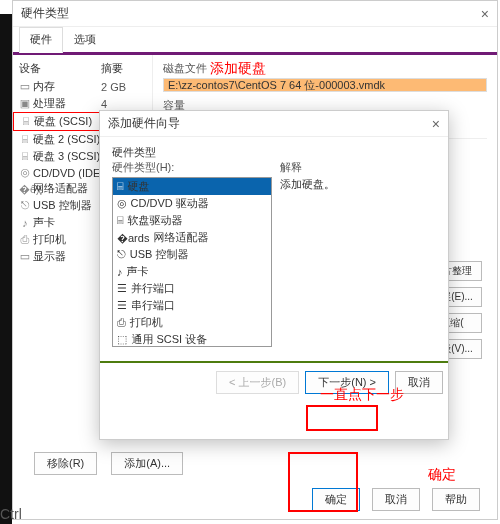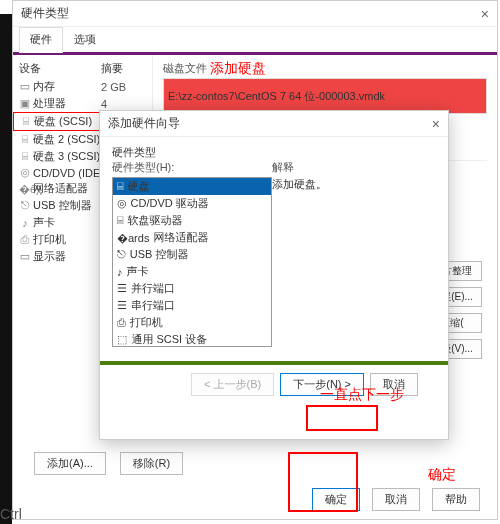--- a/index.html
+++ b/index.html
@@ -22,7 +22,7 @@
 .row.sel{border:1px solid red}
 .rcol{flex:1;padding:6px 10px}
 .lbl{color:#555;margin-bottom:2px}
-.field{border:1px solid #ddd;background:#ef4444;padding:11px 4px;width:100%;margin-bottom:6px}
+.field{border:1px solid #ddd;background:#fdba74;padding:0 4px;width:100%;margin-bottom:6px}
 .anno{position:absolute;color:red;font-size:14px;pointer-events:none}
 .btn{display:inline-block;border:1px solid #bbb;background:#fdfdfd;padding:3px 12px;margin:0 3px;cursor:pointer;font-size:11px}
 .btn.primary{border:1px solid #0078d4}

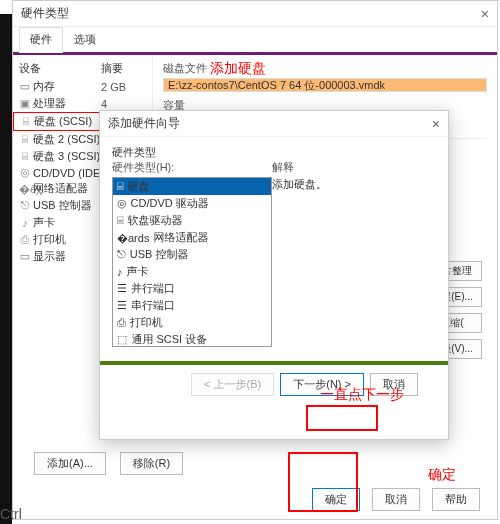--- a/index.html
+++ b/index.html
@@ -30,7 +30,7 @@
 .wizard{left:99px;top:110px;width:350px;height:330px;box-shadow:0 4px 18px rgba(0,0,0,.25)}
 .wbody{padding:8px 12px}
 .wsub{color:#666;margin:2px 0 8px 12px}
-.wcols{display:flex;gap:0}
+.wcols{display:flex;gap:8px}
 .listbox{border:1px solid #999;width:160px;height:170px;overflow:auto;background:#fff}
 .li{display:flex;align-items:center;padding:1px 4px;gap:4px}
 .li.sel{background:#0a64ad;color:#fff}

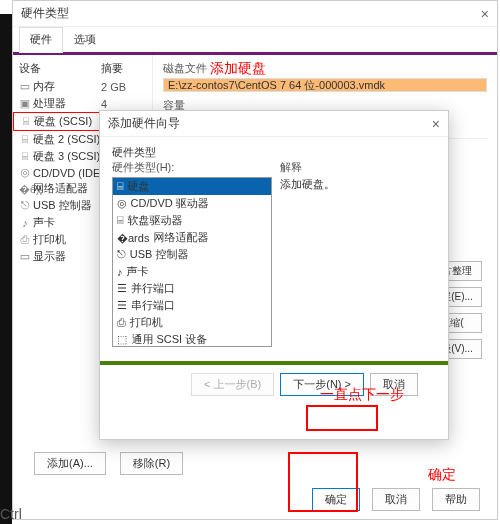--- a/index.html
+++ b/index.html
@@ -35,7 +35,7 @@
 .li{display:flex;align-items:center;padding:1px 4px;gap:4px}
 .li.sel{background:#0a64ad;color:#fff}
 .li.sel .ic{color:#fff}
-.btnrow{display:flex;justify-content:flex-end;padding:8px 27px;border-top:4px solid #4d7c0f;margin-top:6px}
+.btnrow{display:flex;justify-content:flex-end;padding:8px 2px;border-top:2px solid #4d7c0f;margin-top:6px}
 .rbuttons{padding:4px 8px;border-bottom:1px solid #eee;font-size:11px}
 .bottombar{position:absolute;left:18px;bottom:44px;display:flex;gap:8px}
 .finalbar{position:absolute;right:14px;bottom:8px;display:flex;gap:6px}

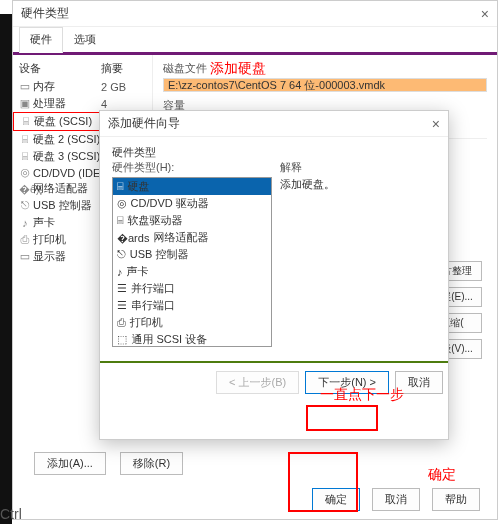--- a/index.html
+++ b/index.html
@@ -138,8 +138,8 @@
     <span class="btn">高级(V)...</span>
   </div>
   <div class="bottombar">
+    <span class="btn">移除(R)</span>
     <span class="btn">添加(A)...</span>
-    <span class="btn">移除(R)</span>
   </div>
   <div class="finalbar">
     <span class="btn primary">确定</span>

